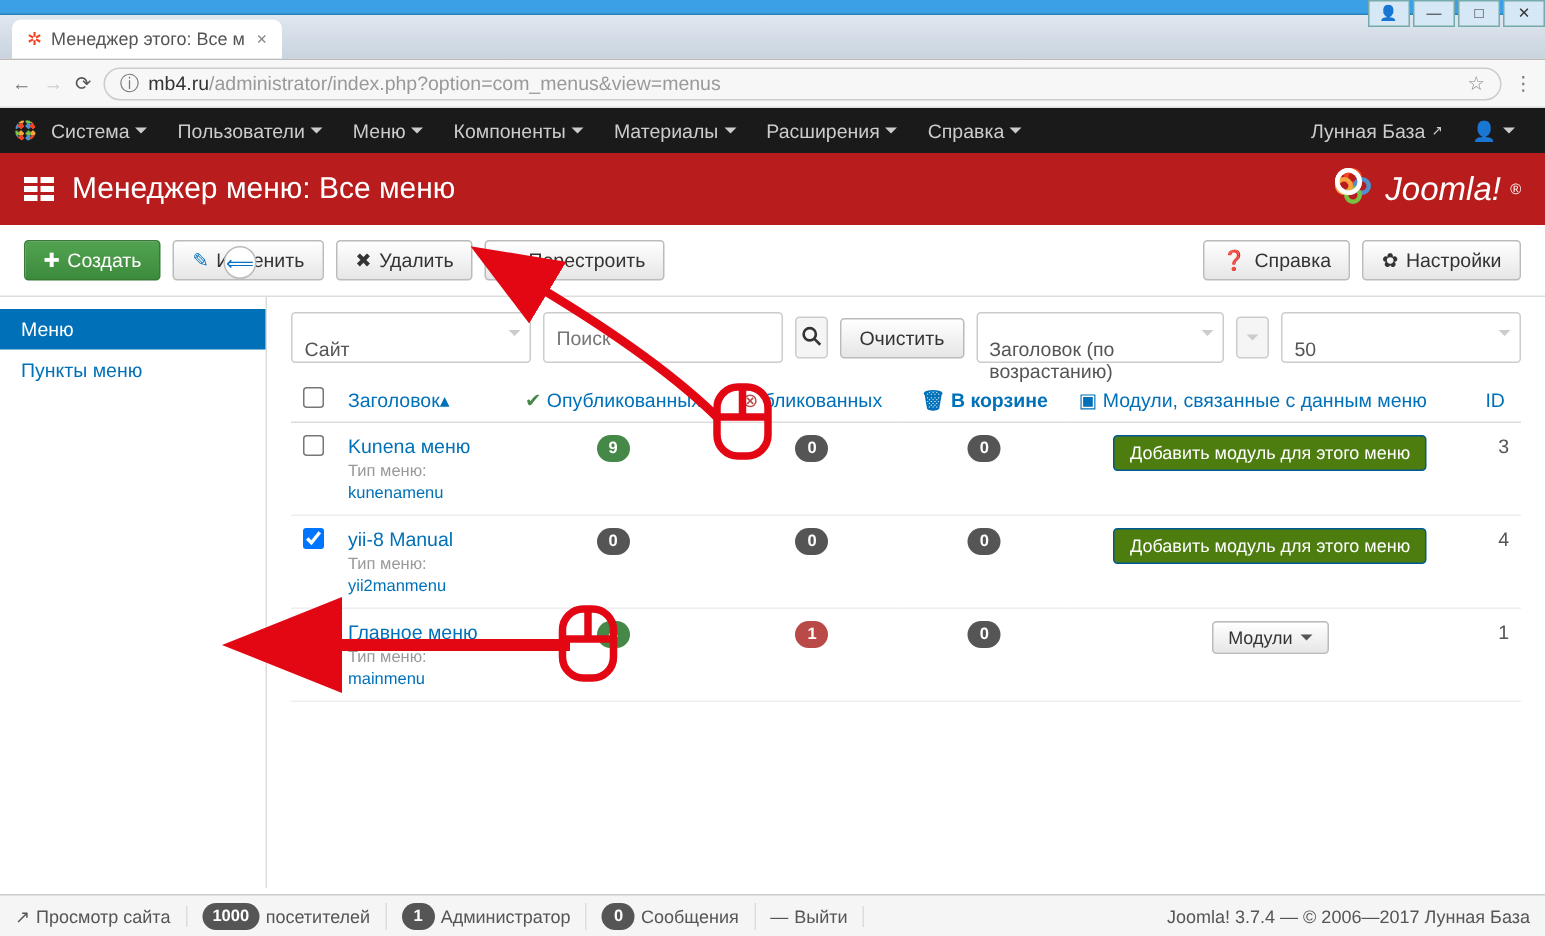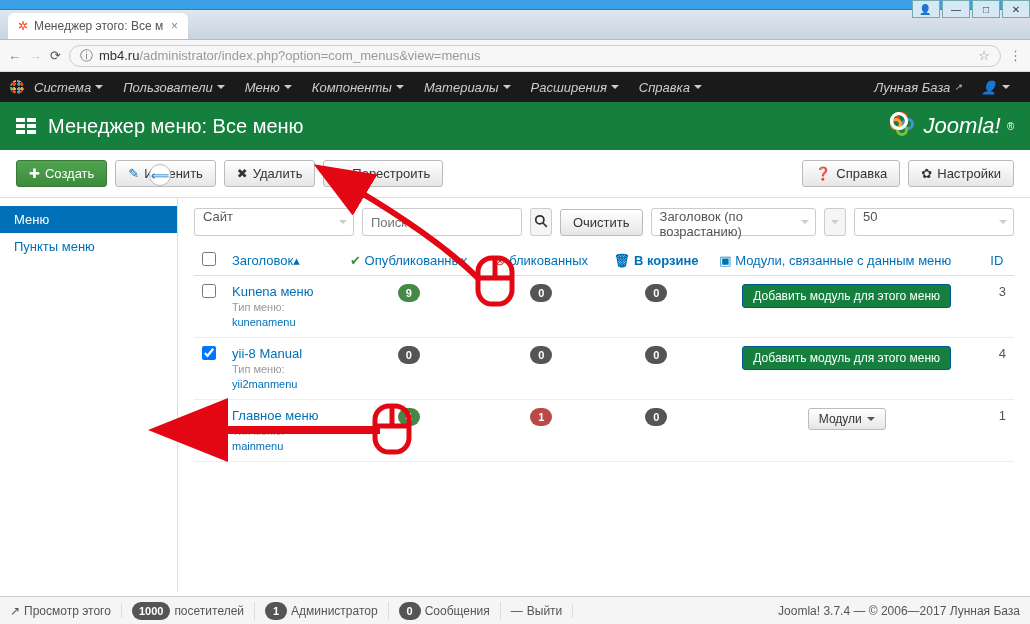--- a/index.html
+++ b/index.html
@@ -26,7 +26,7 @@
 .urlbar-input .path { color:#999; }
 
 .admin-topnav { background: #1a1a1a; height: 30px; display:flex; align-items:center; padding:0 10px; color:#ccc; gap:0;}
-.admin-topnav .nav-item { padding:0 10px; display:flex; align-items:center; gap:4px; cursor:pointer; height:30px;font-style:italic; }
+.admin-topnav .nav-item { padding:0 10px; display:flex; align-items:center; gap:4px; cursor:pointer; height:30px; }
 .admin-topnav .spacer { flex:1; }
 .caret-down { width:0;height:0;border-left:4px solid transparent;border-right:4px solid transparent;border-top:4px solid #ccc; }
 .joomla-icon{width:14px;height:14px;display:inline-block; border-radius:50%;}

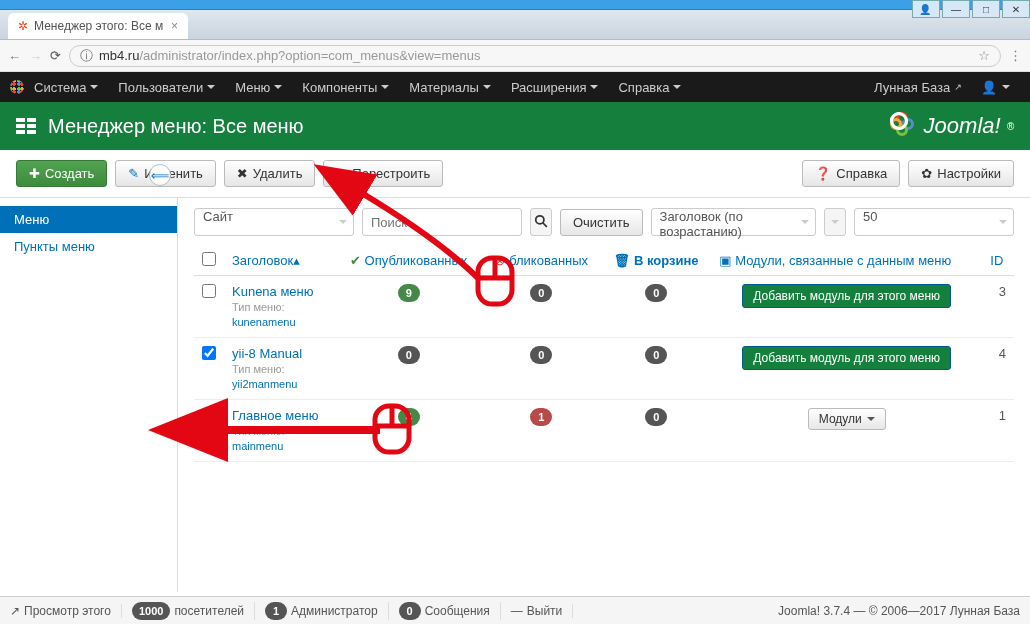--- a/index.html
+++ b/index.html
@@ -31,7 +31,7 @@
 .caret-down { width:0;height:0;border-left:4px solid transparent;border-right:4px solid transparent;border-top:4px solid #ccc; }
 .joomla-icon{width:14px;height:14px;display:inline-block; border-radius:50%;}
 
-.subheader { background:#15803d; height:48px; display:flex; align-items:center; padding:0 16px; color:#fff;}
+.subheader { background:#b91c1c; height:48px; display:flex; align-items:center; padding:0 16px; color:#fff;}
 .subheader .menu-icon { width:22px; display:flex; flex-wrap:wrap; gap:2px;}
 .subheader .menu-icon span { width:9px;height:4px;background:#fff; }
 .subheader h1 { font-size:20px; font-weight:normal; margin-left:10px;}

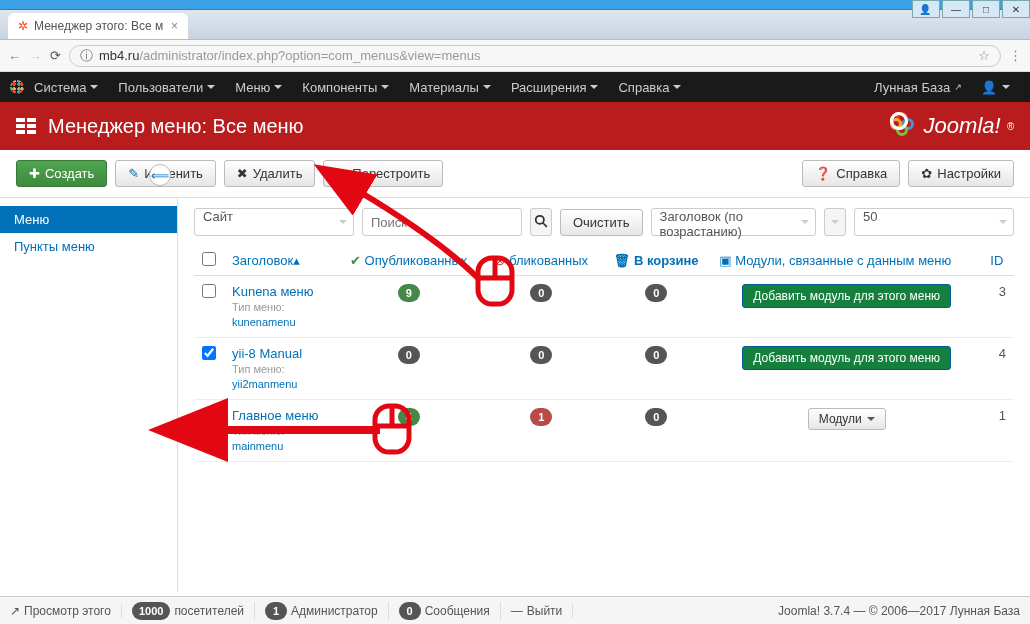--- a/index.html
+++ b/index.html
@@ -51,7 +51,7 @@
 
 .content { flex:1; padding:10px 16px; overflow:auto; }
 .filter-row { display:flex; gap:8px; align-items:center; margin-bottom:10px;}
-.select, .input { height:28px; border:1px solid #ccc; border-radius:3px; padding:0 8px; background:#fff; font-size:13px; color:#555;}
+.select, .input { height:28px; border:1px solid #ccc; border-radius:3px; padding:16px 8px; background:#fff; font-size:13px; color:#555;}
 .select { min-width:160px; position:relative;}
 .select .caret { position:absolute; right:6px; top:11px;}
 .input { width:160px; color:#999;}

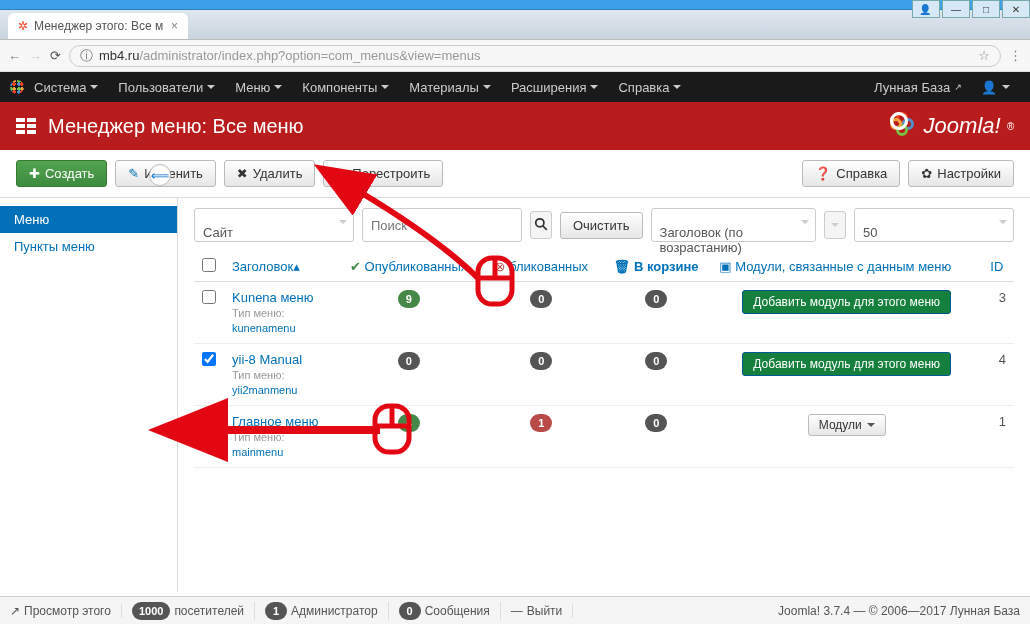--- a/index.html
+++ b/index.html
@@ -66,7 +66,7 @@
 .badge-green { background:#468847;}
 .badge-dark { background:#555;}
 .badge-red { background:#b94a48;}
-.btn-info { background:#15803d; border-color:#005a92; color:#fff; font-size:12px; padding:4px 10px;}
+.btn-info { background:#4d7c0f; border-color:#005a92; color:#fff; font-size:12px; padding:4px 10px;}
 .btn-small { padding:3px 10px; font-size:12px;}
 .id-col { text-align:right; color:#555;}
 .checkbox { width:14px;height:14px;}

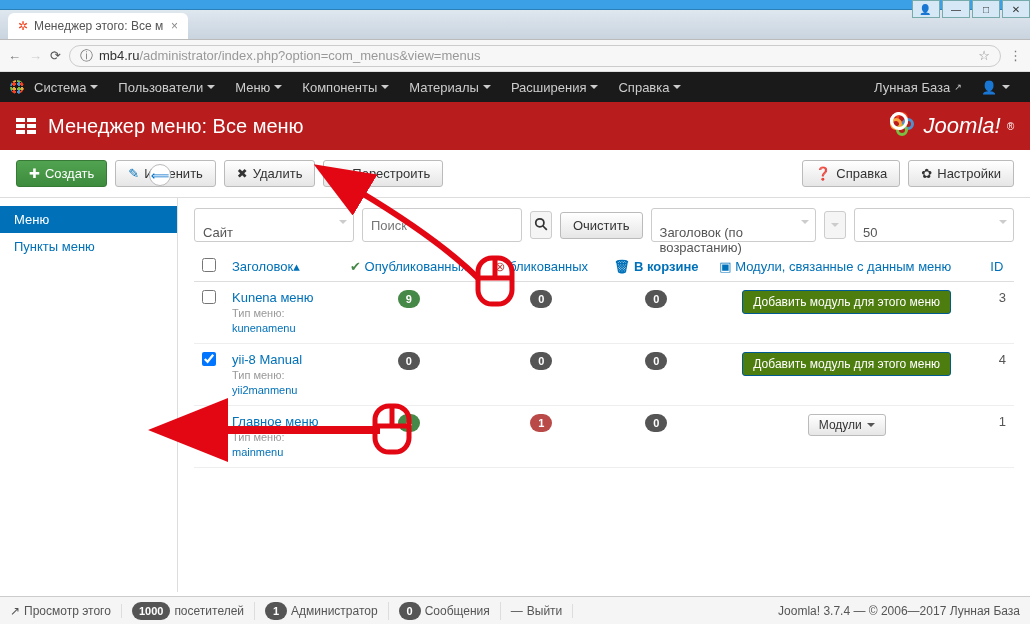--- a/index.html
+++ b/index.html
@@ -297,7 +297,7 @@
 <div class="status-bar">
   <div class="item">
       <span>↗</span>
-      <span>Просмотр этого</span>
+      <span>Просмотр сайта</span>
     </div>
   <div class="item">
       <span class="badge badge-dark">1000</span>

